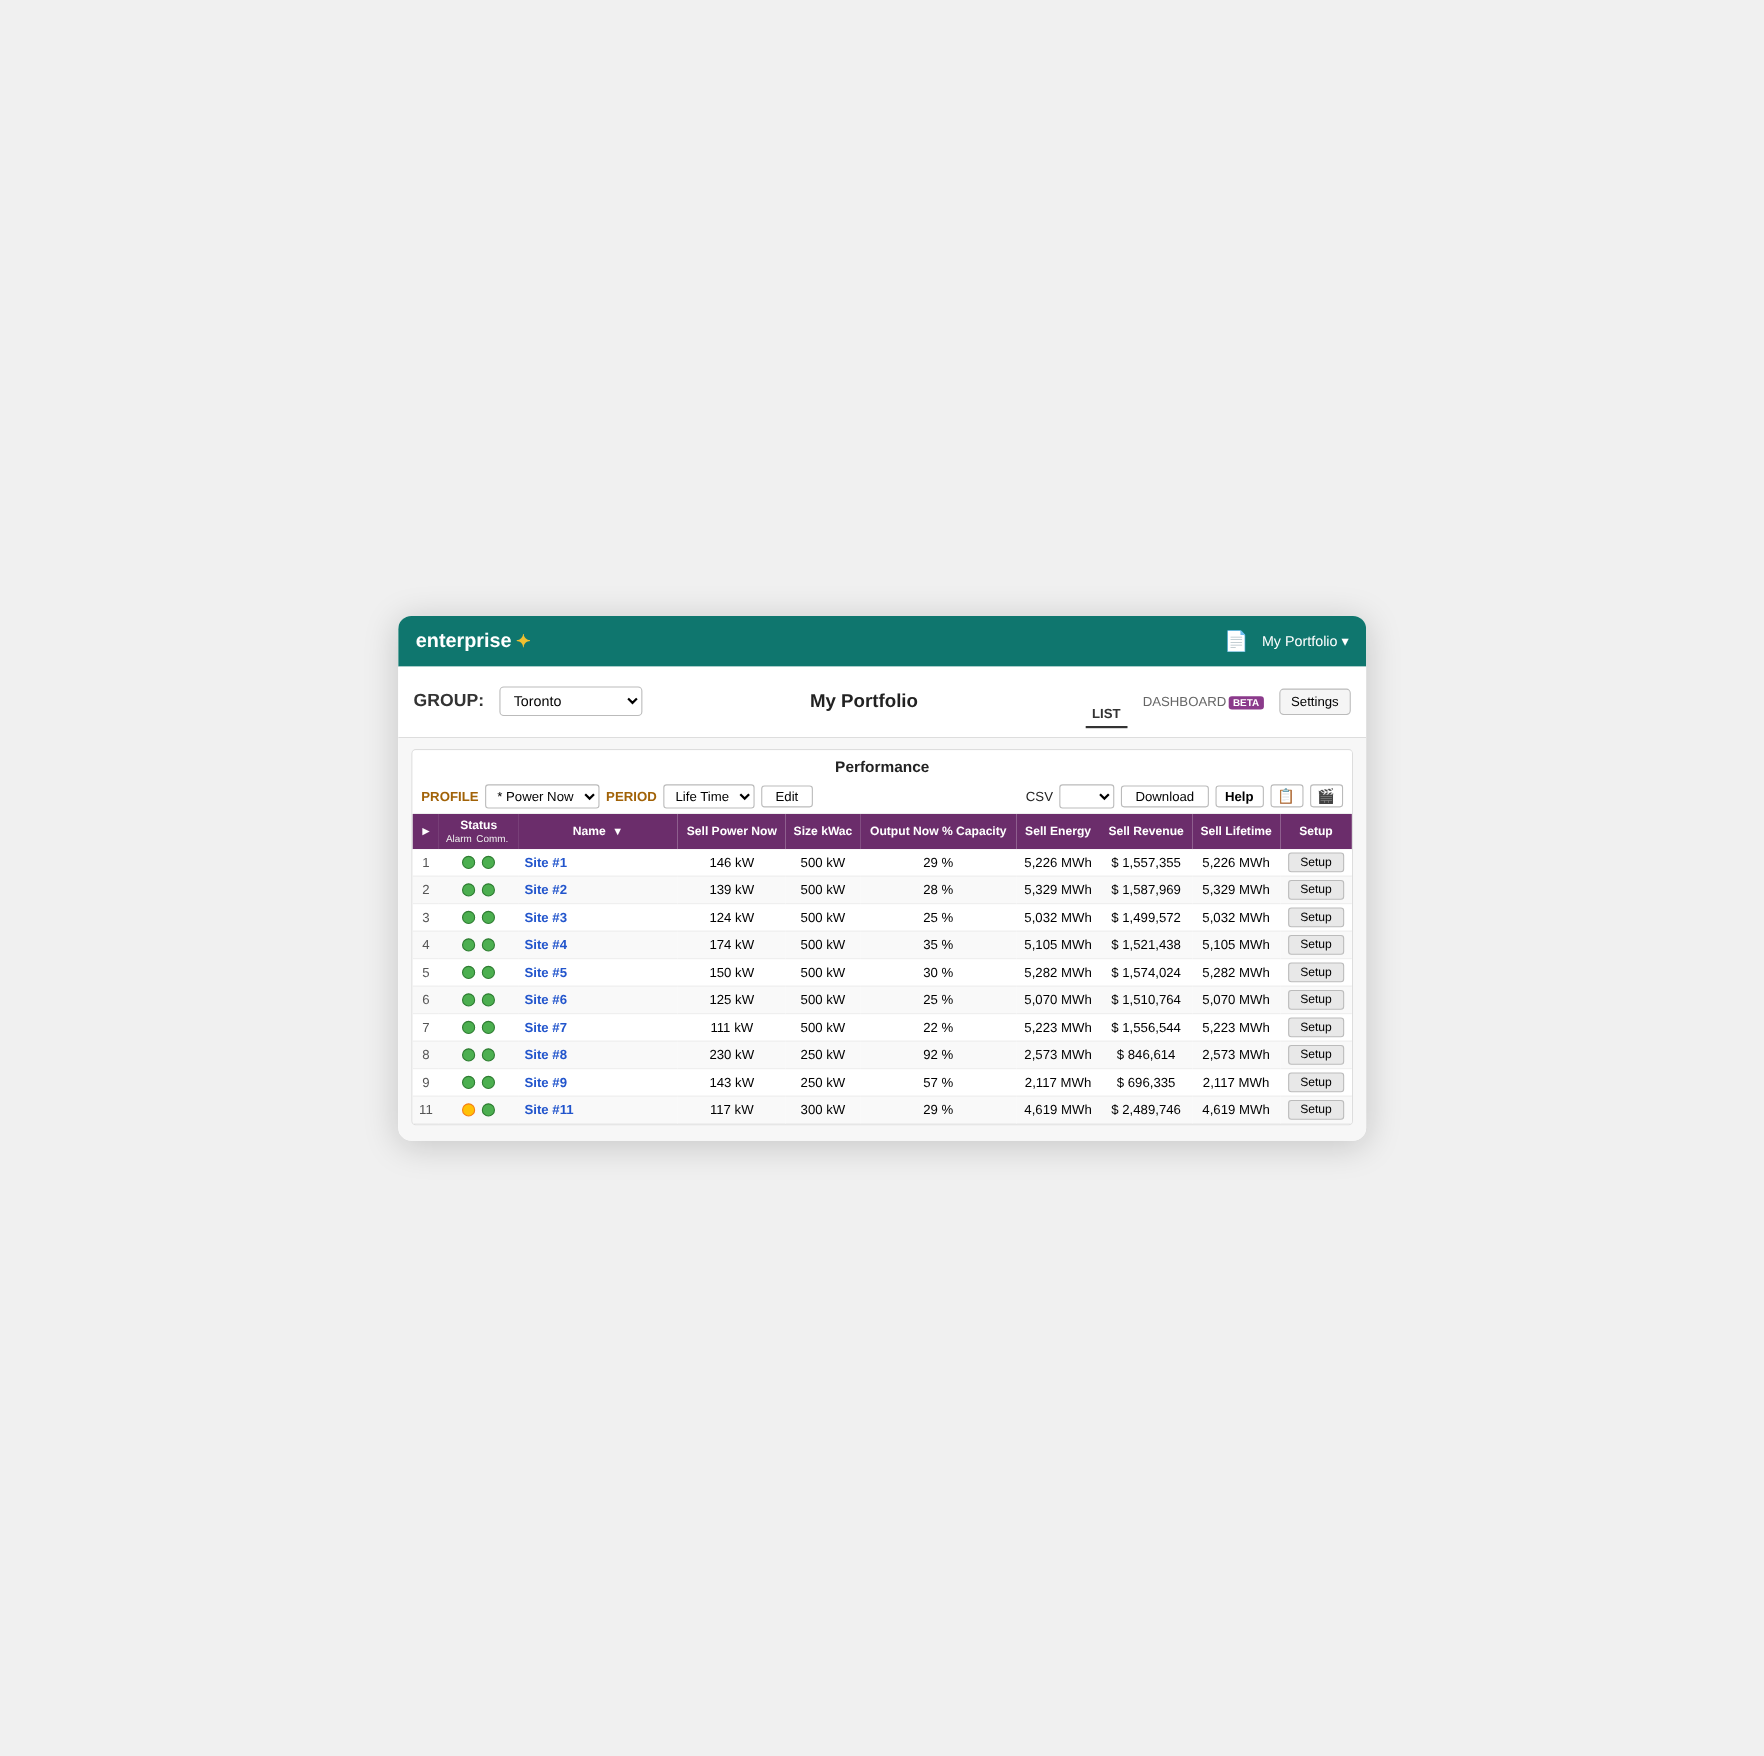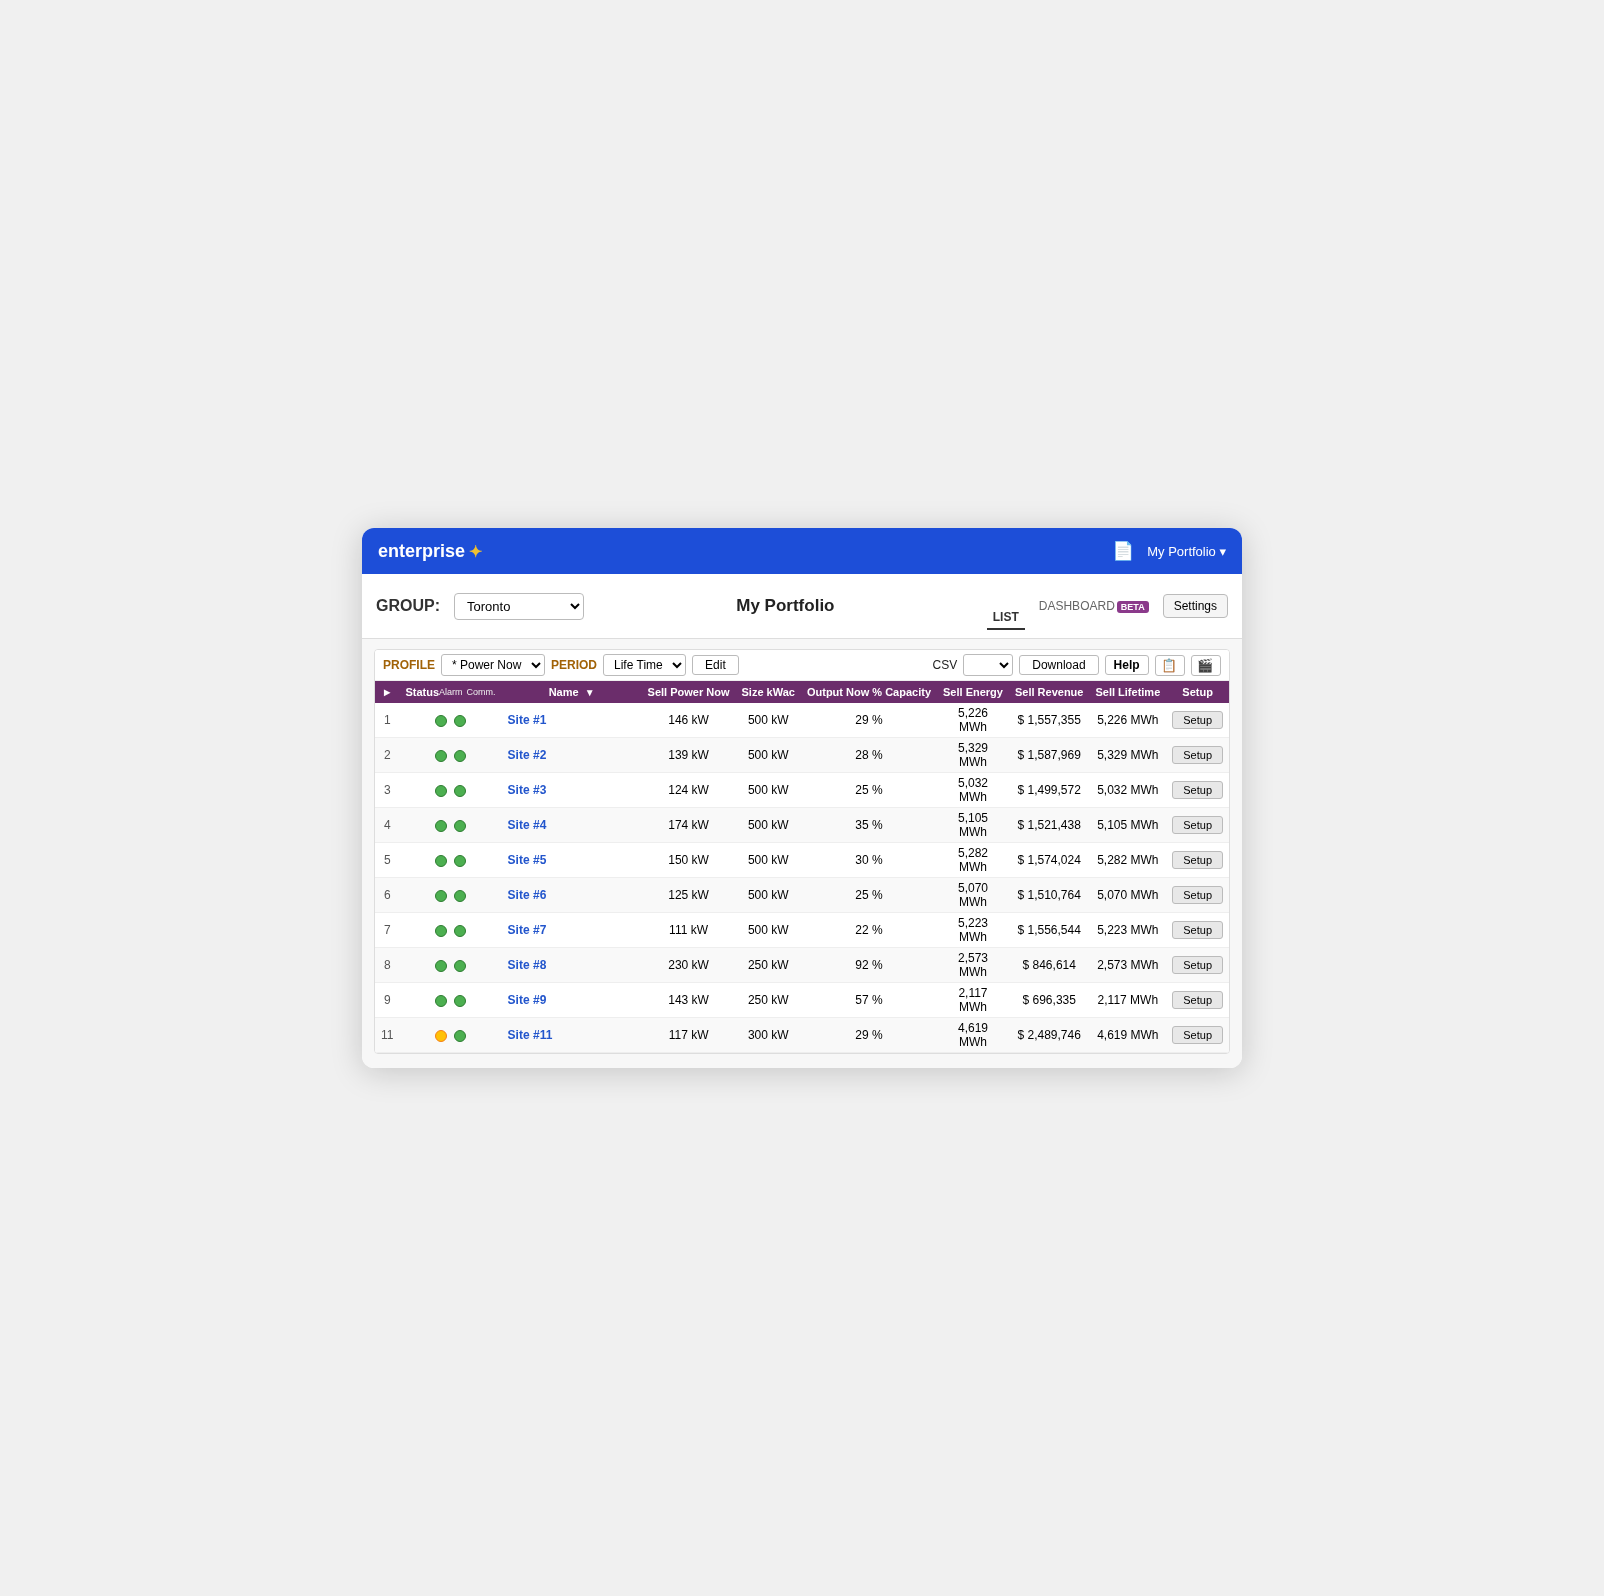--- a/index.html
+++ b/index.html
@@ -20,7 +20,7 @@
       width: 880px;
     }
     .title-bar {
-      background: #1d4ed8;
+      background: #0f766e;
       color: #fff;
       display: flex;
       align-items: center;

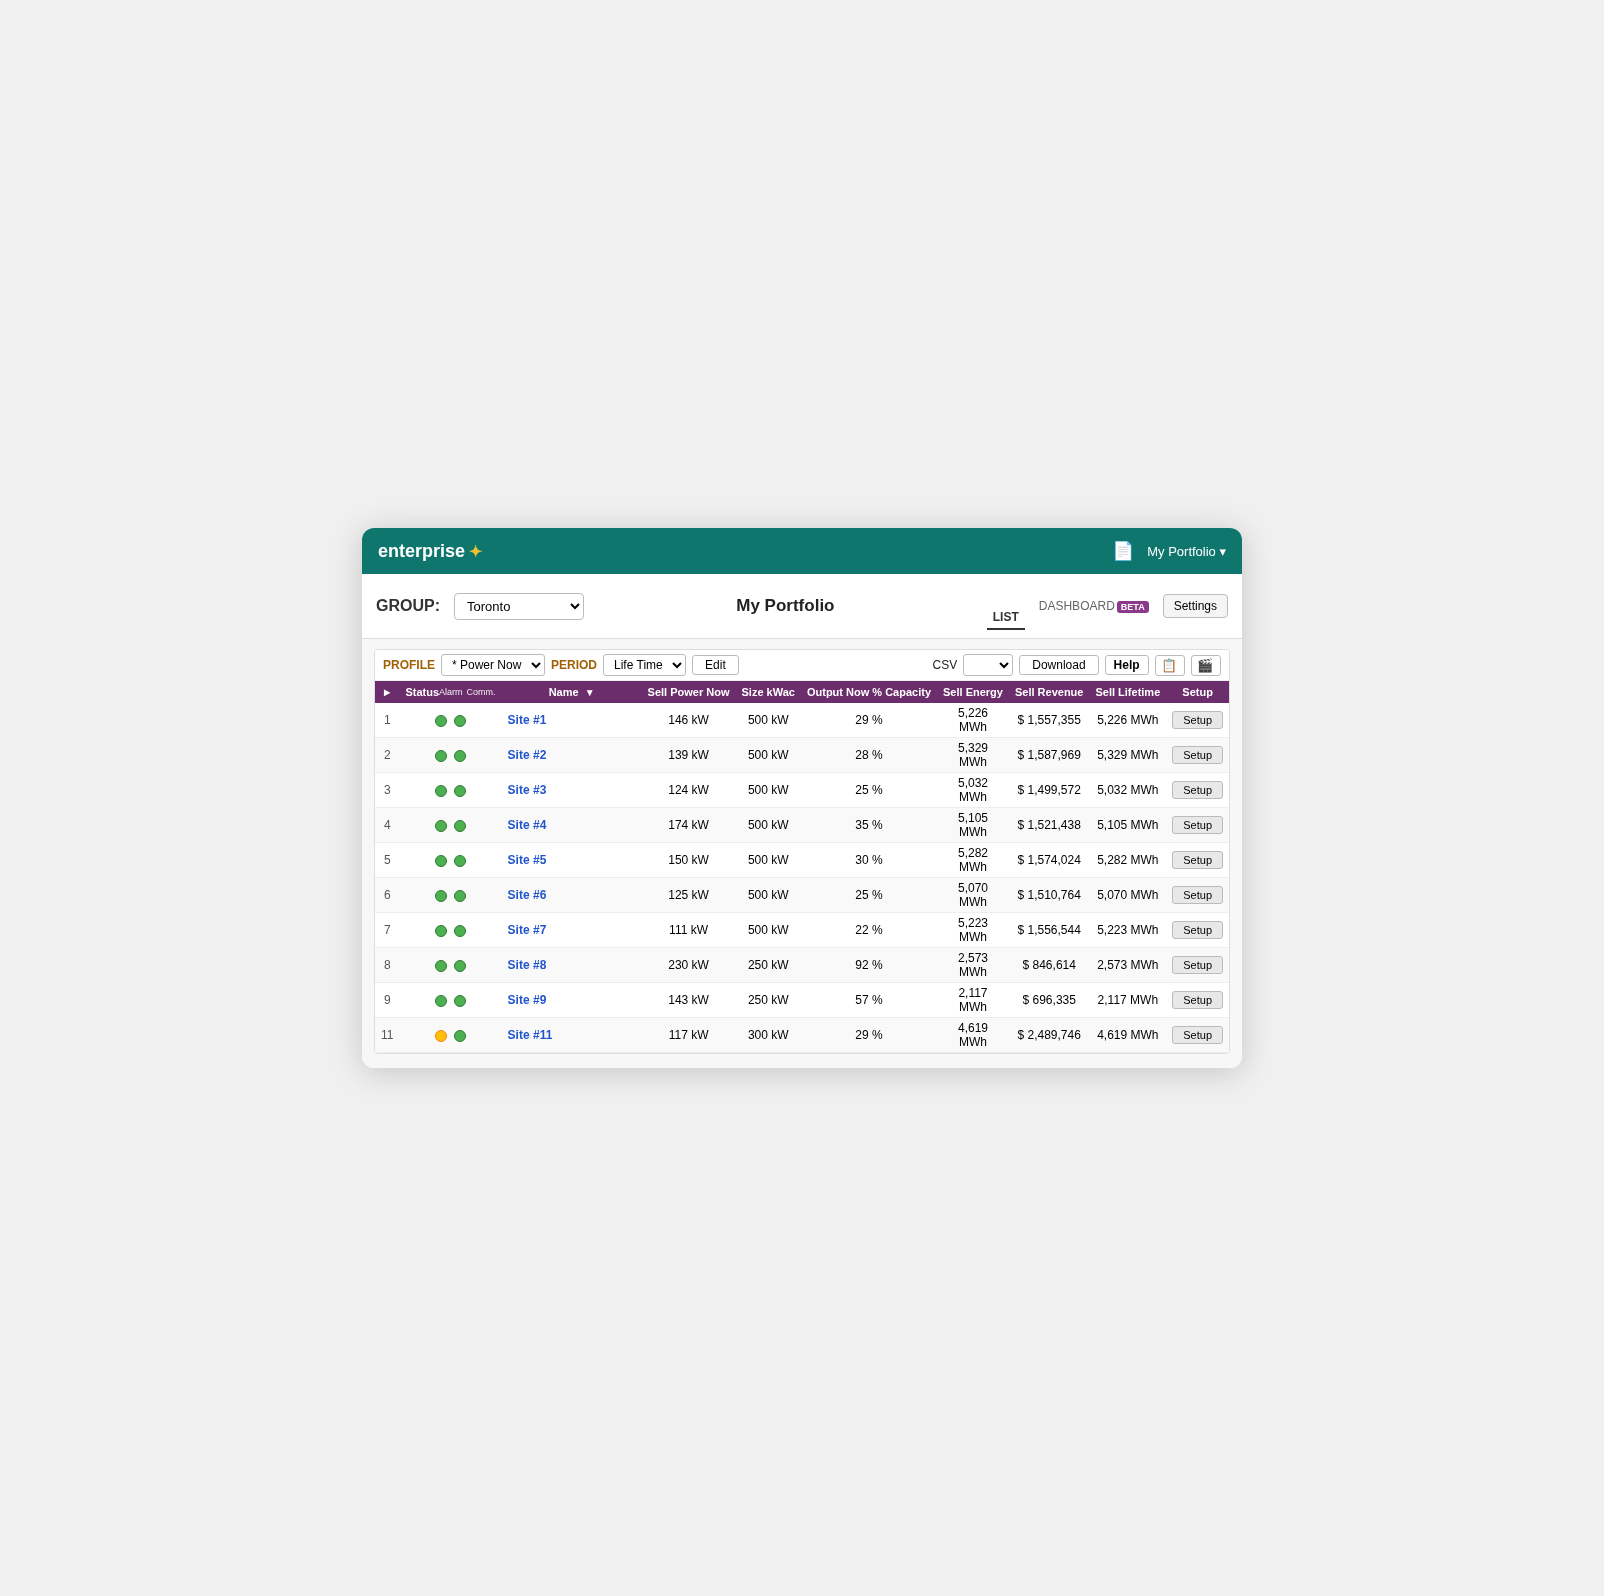--- a/index.html
+++ b/index.html
@@ -343,6 +343,7 @@
 
   <div class="main-content">
     <div class="performance-card">
+      <div class="perf-header">Performance</div>
 
       <div class="toolbar">
         <span class="toolbar-label">PROFILE</span>

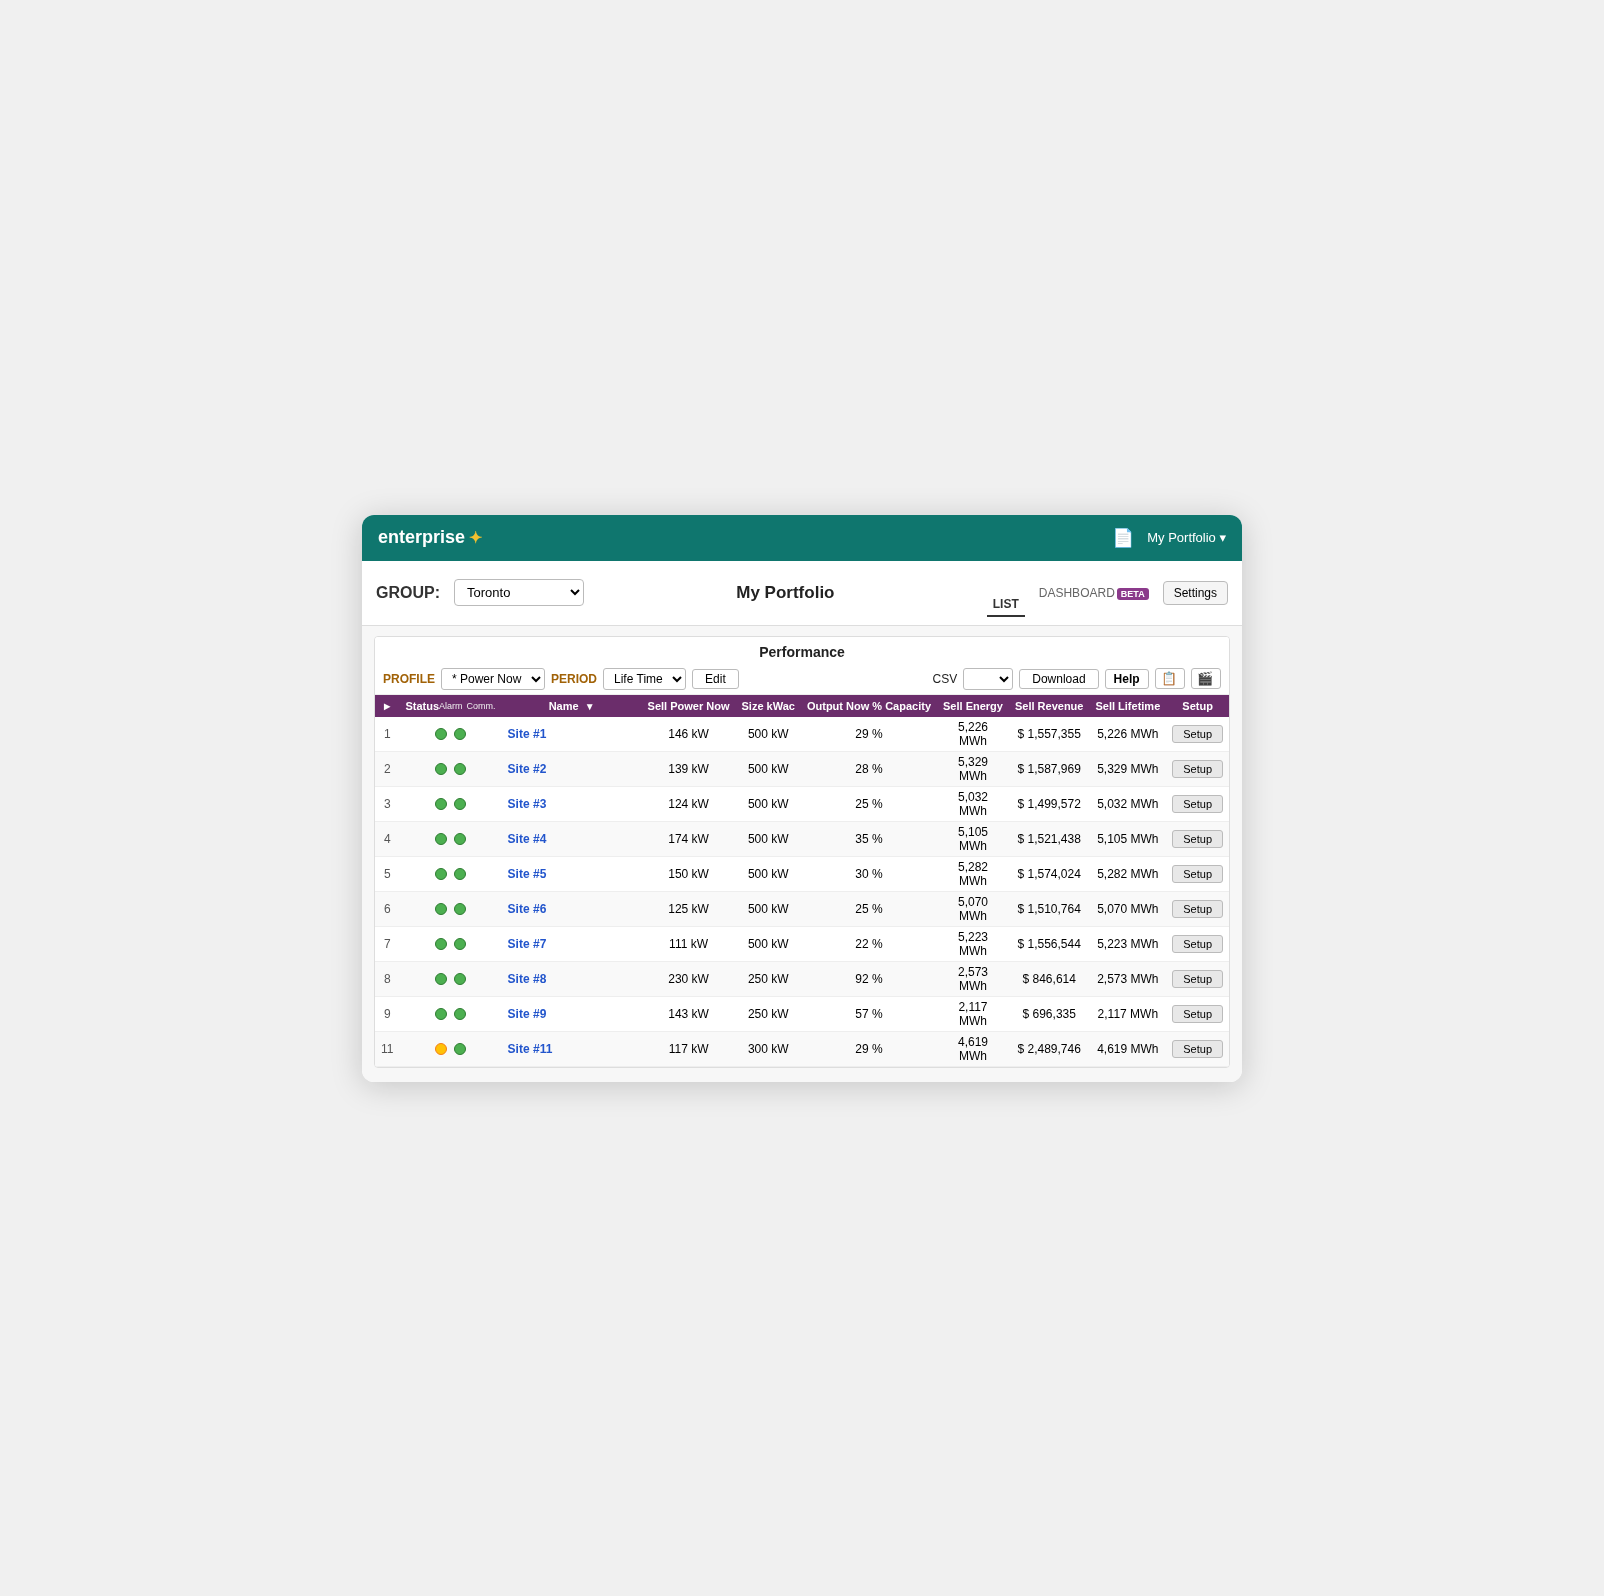--- a/index.html
+++ b/index.html
@@ -234,8 +234,7 @@
     }
     .status-header-wrap {
       display: flex;
-      flex-direction: row;
-      align-items: center;
+      flex-direction: column;
     }
     .status-header-title {
       font-size: 11px;

